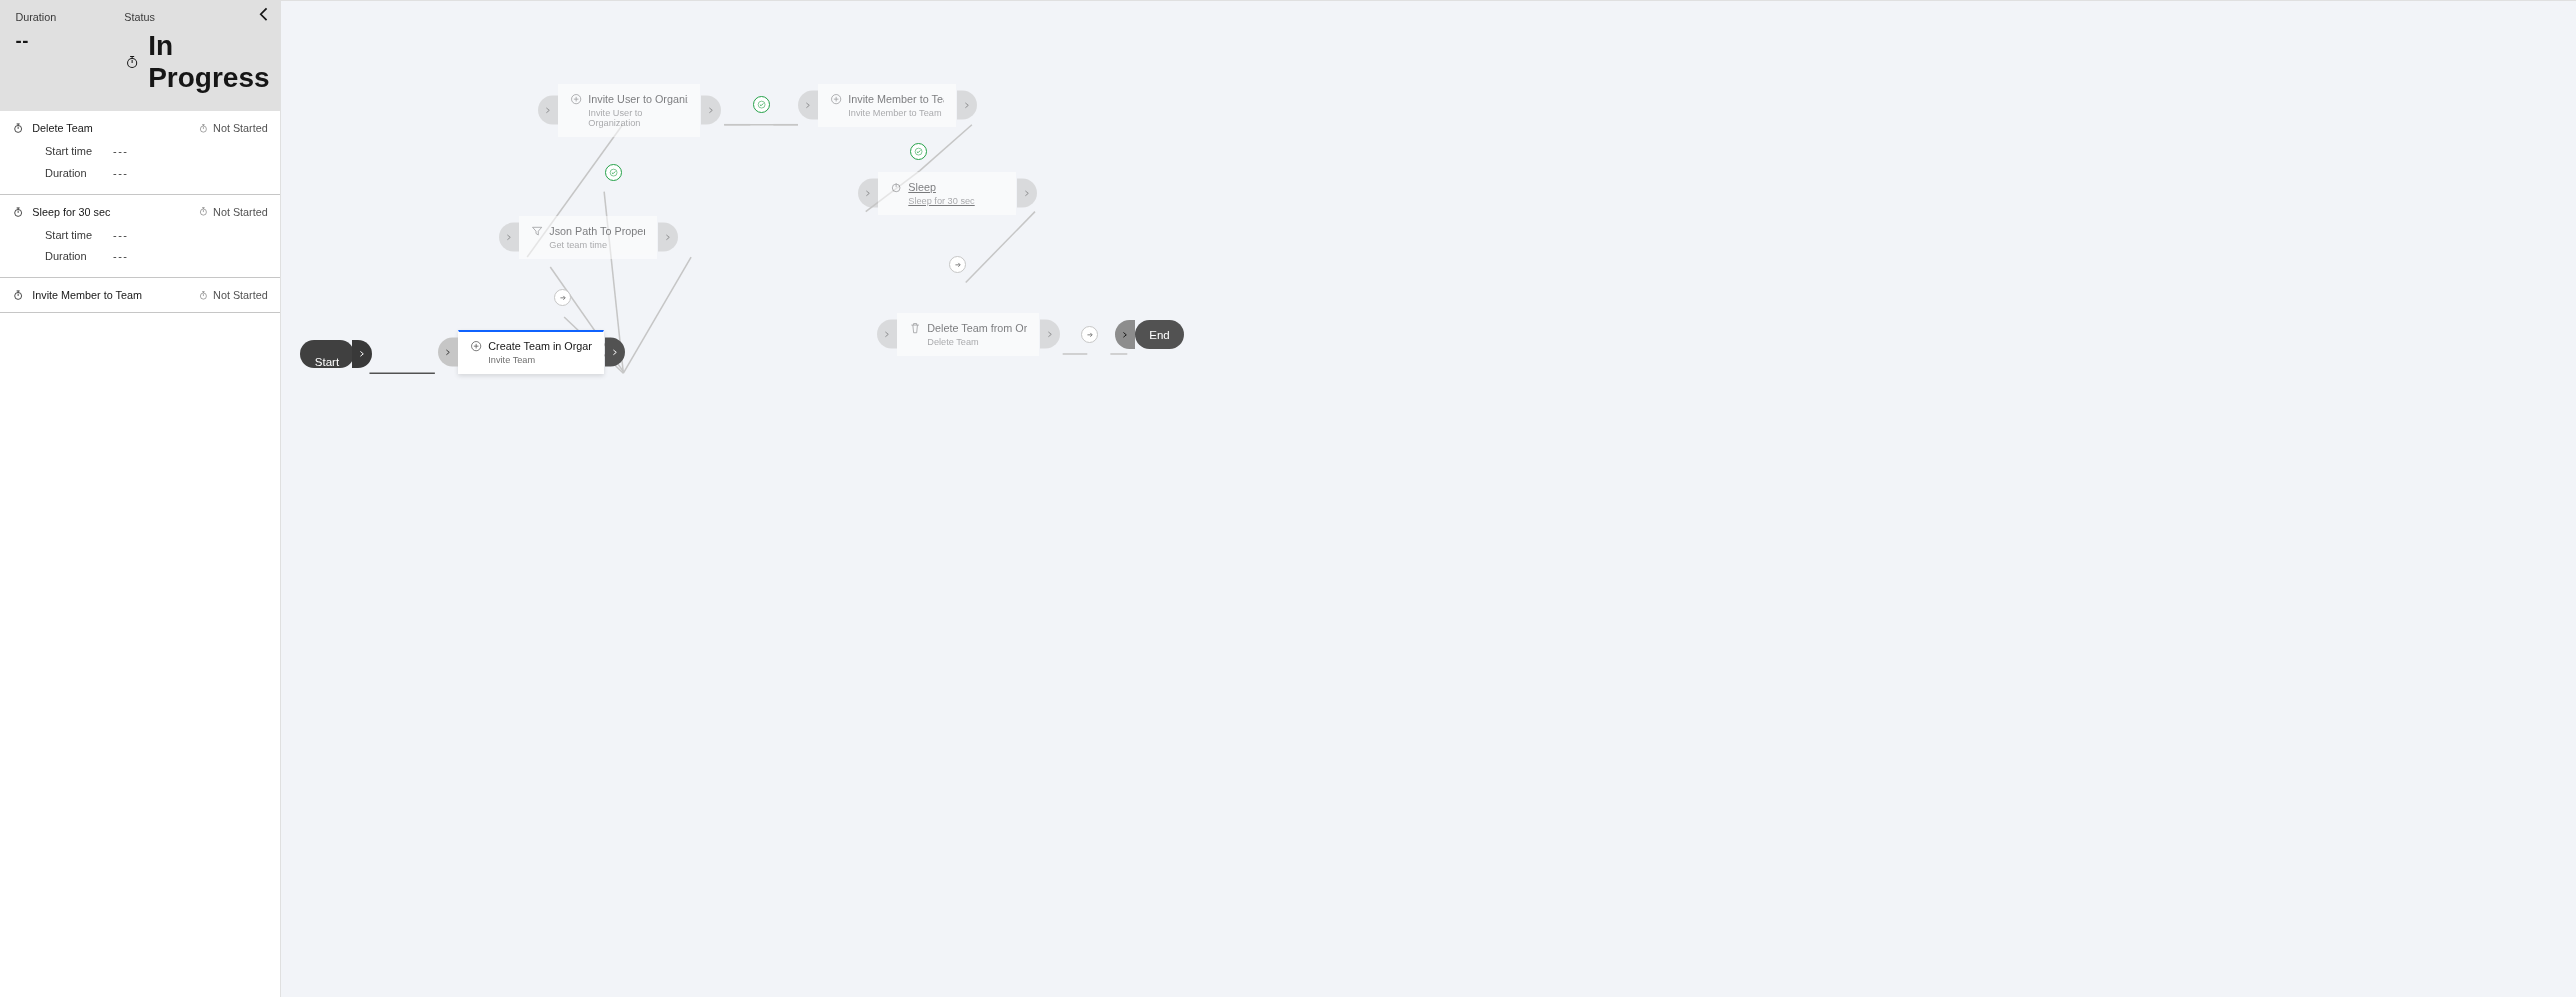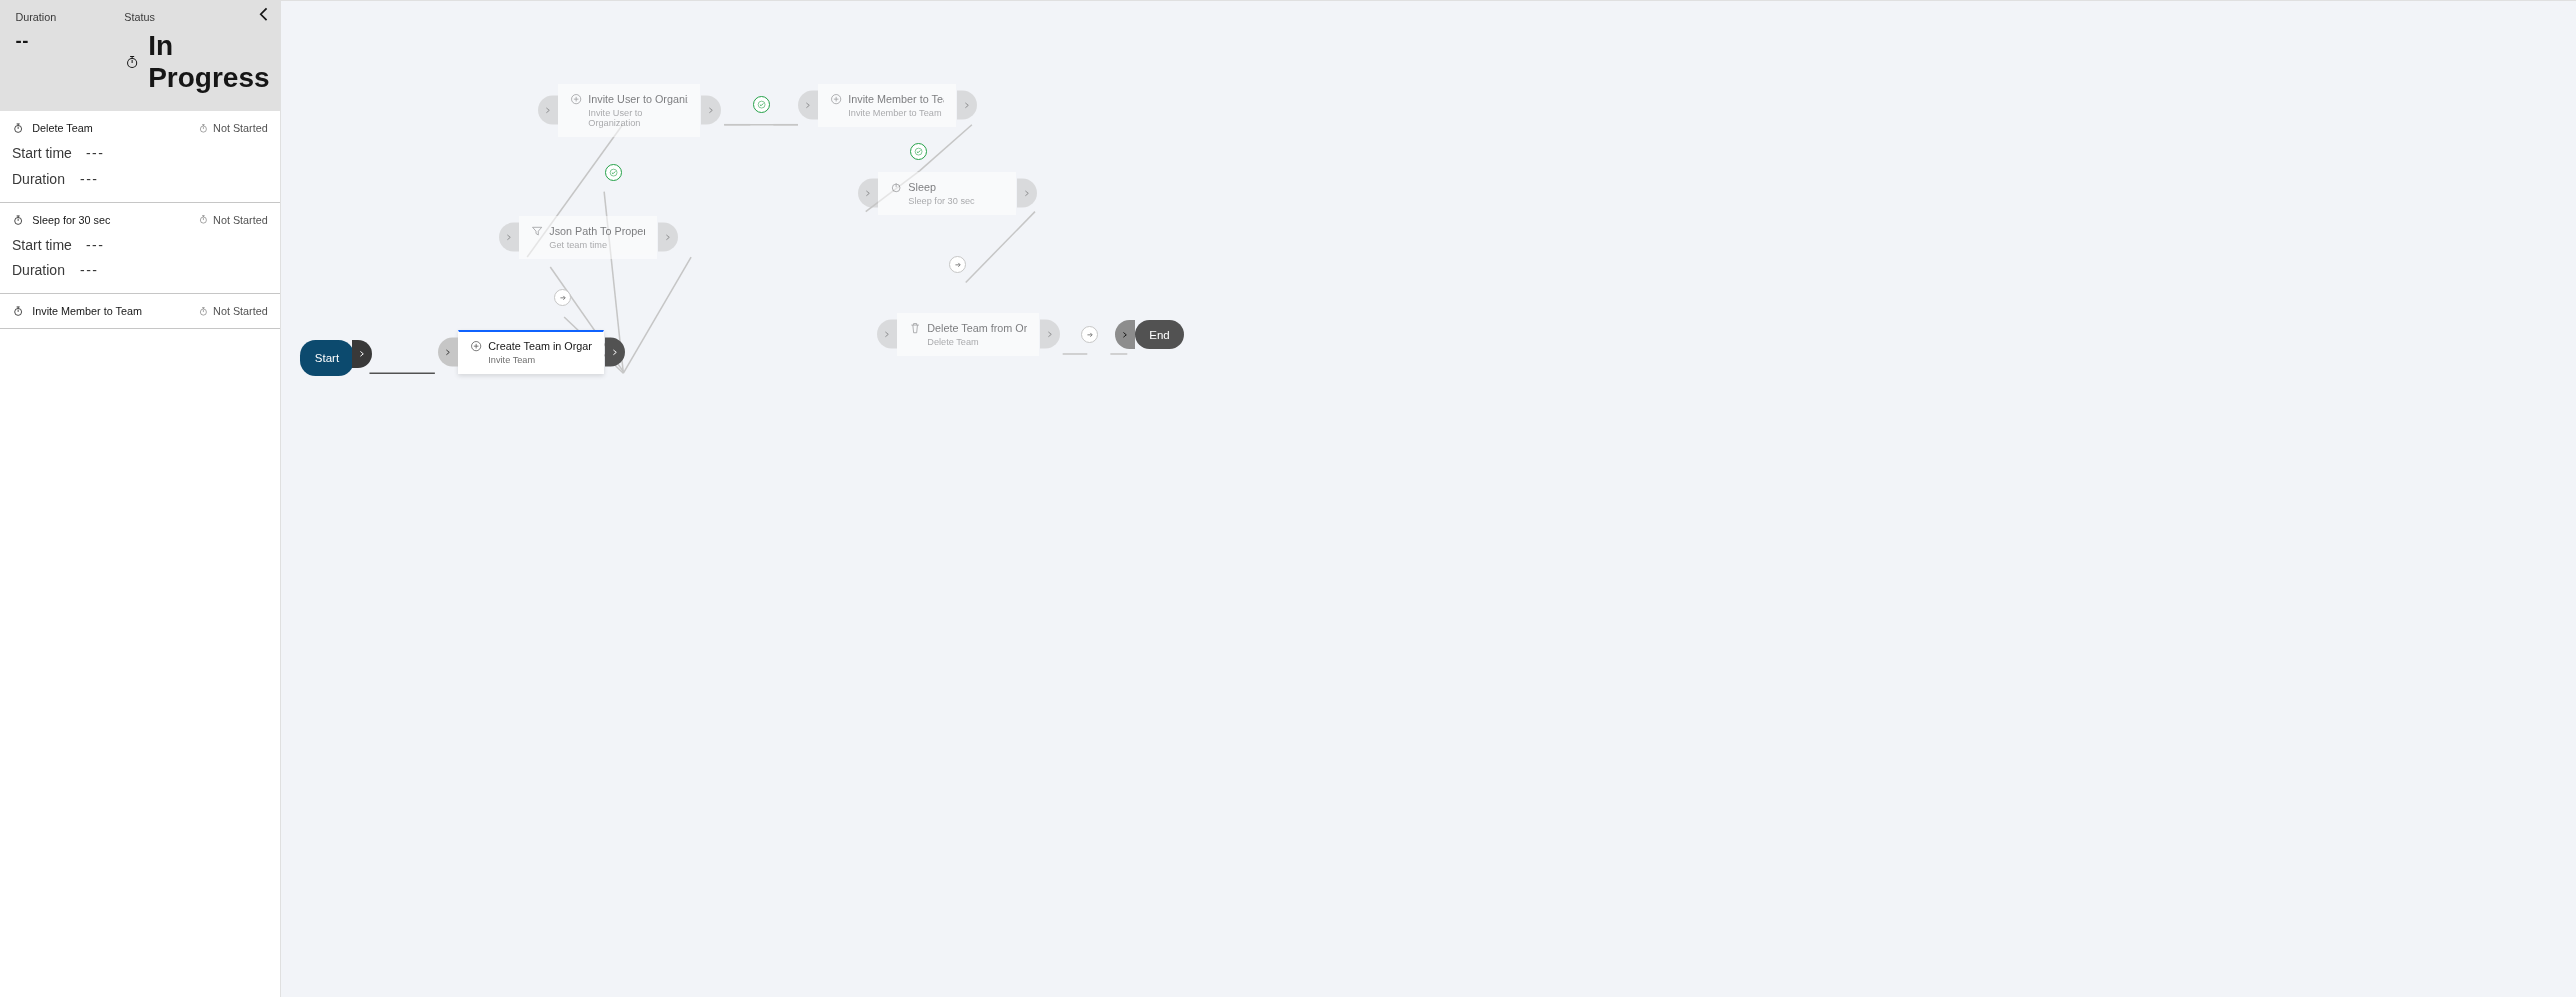--- a/index.html
+++ b/index.html
@@ -51,7 +51,7 @@
   .task-item-left { display: flex; align-items: center; gap: 7.7px; }
   .task-title { font-size: 10.8px; color: #161616; }
   .task-status { font-size: 10.8px; color: #525252; display: flex; align-items: center; gap: 4.6px; }
-  .task-details { padding: 0 12px; display: flex; flex-direction: column; gap: 9.2px; font-size: 14px; color: #393939; }
+  .task-details { padding: 0 45px; display: flex; flex-direction: column; gap: 9.2px; font-size: 11px; color: #393939; }
   .task-detail-row { display: flex; gap: 14px; }
   .detail-label { min-width: 54px; }
   .detail-value { letter-spacing: 1.5px; }

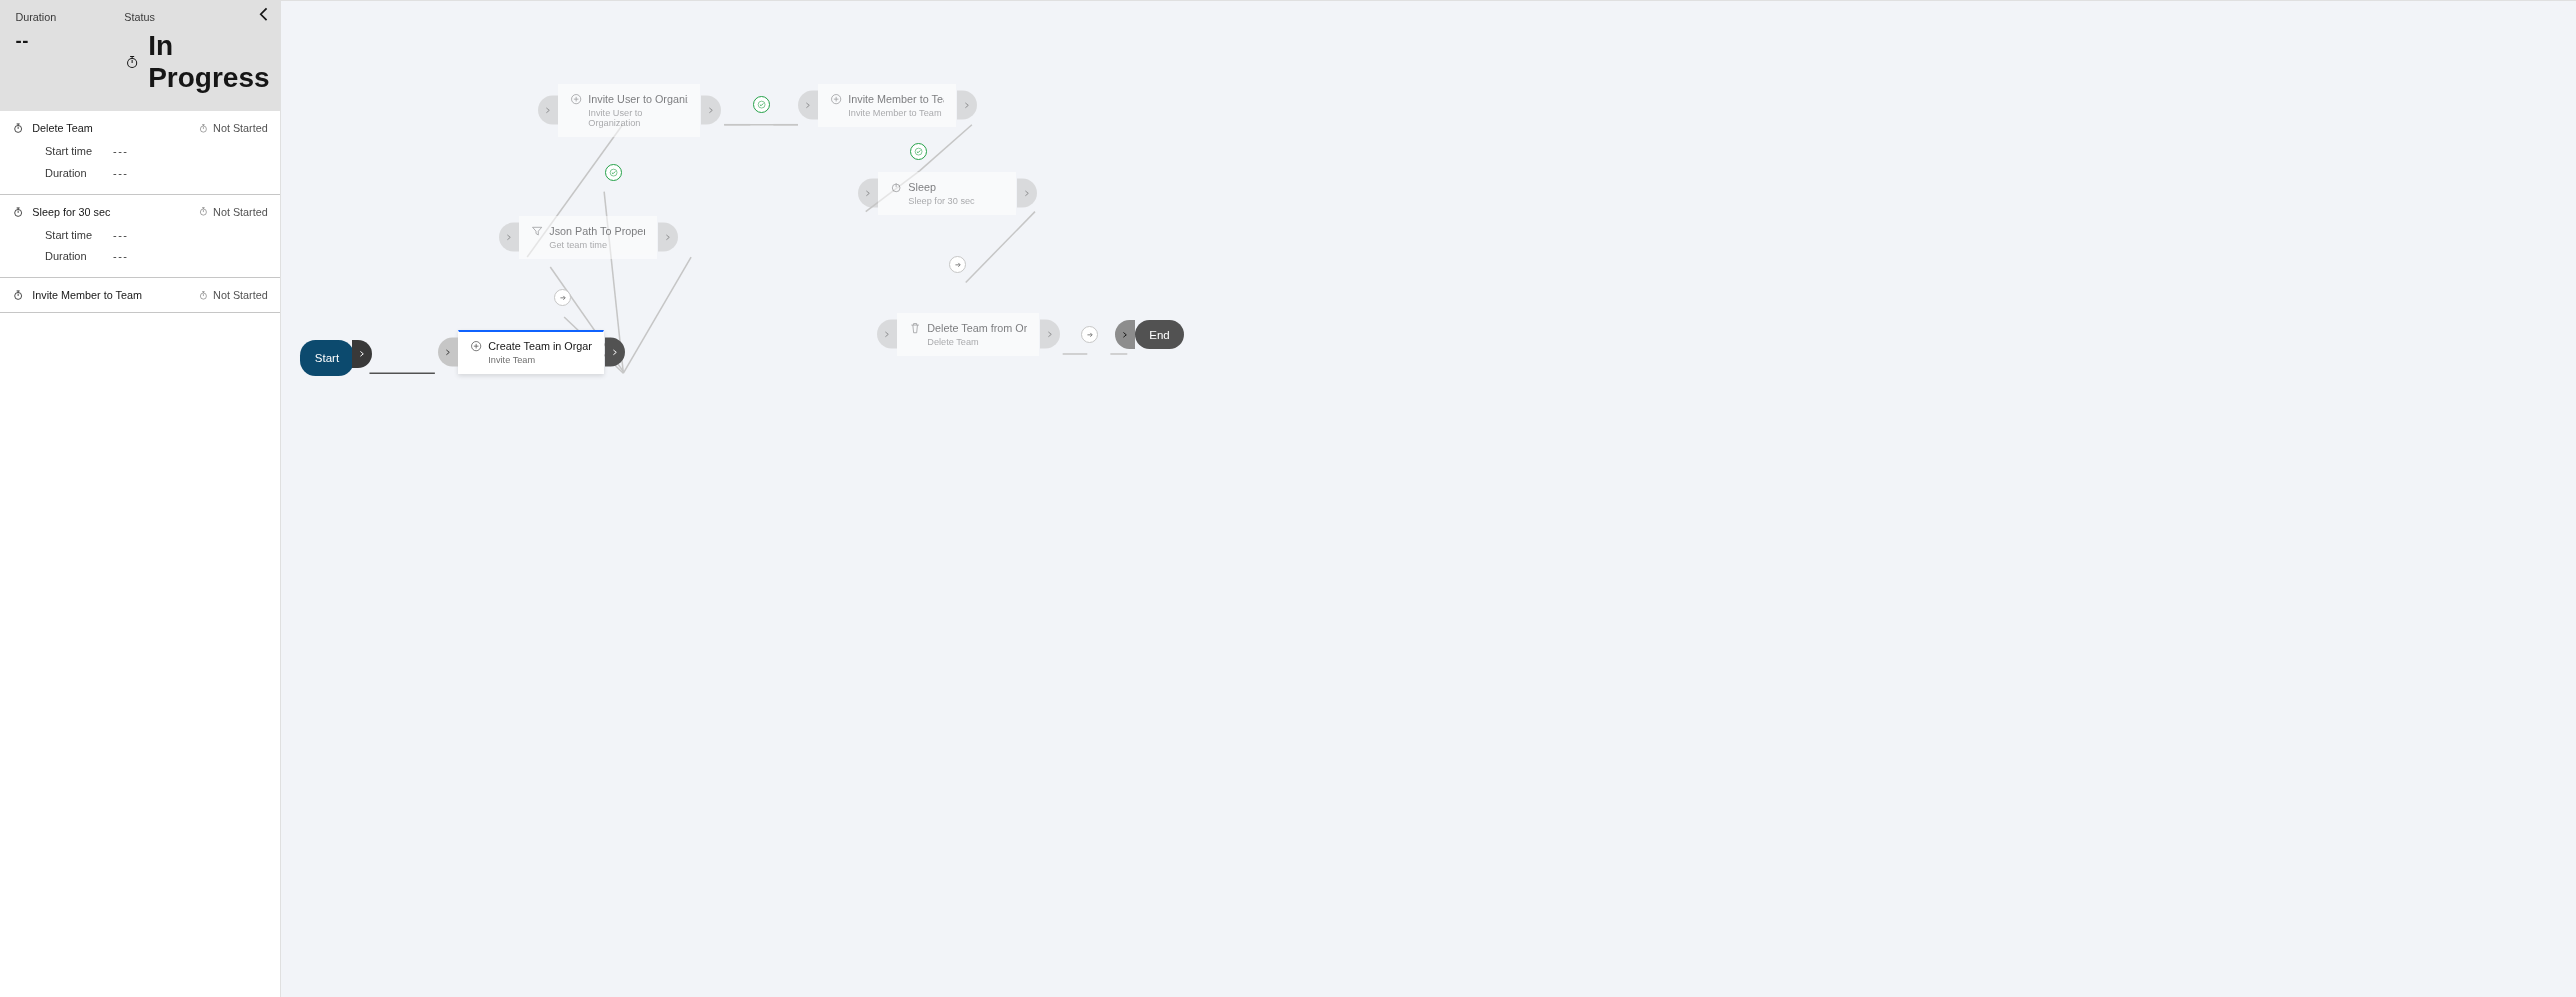--- a/index.html
+++ b/index.html
@@ -383,7 +383,7 @@
         </svg>
     </div>
 
-    <div class="node faded" style="left:597px; top:171px; width:135px;">
+    <div class="node faded" style="left:597px; top:171px; width:135px;text-decoration:underline;">
       <div class="port left">
           <svg viewBox="0 0 16 16">
             <path d="M5 3l6 5-6 5" fill="none" stroke="currentColor" stroke-width="2"></path>

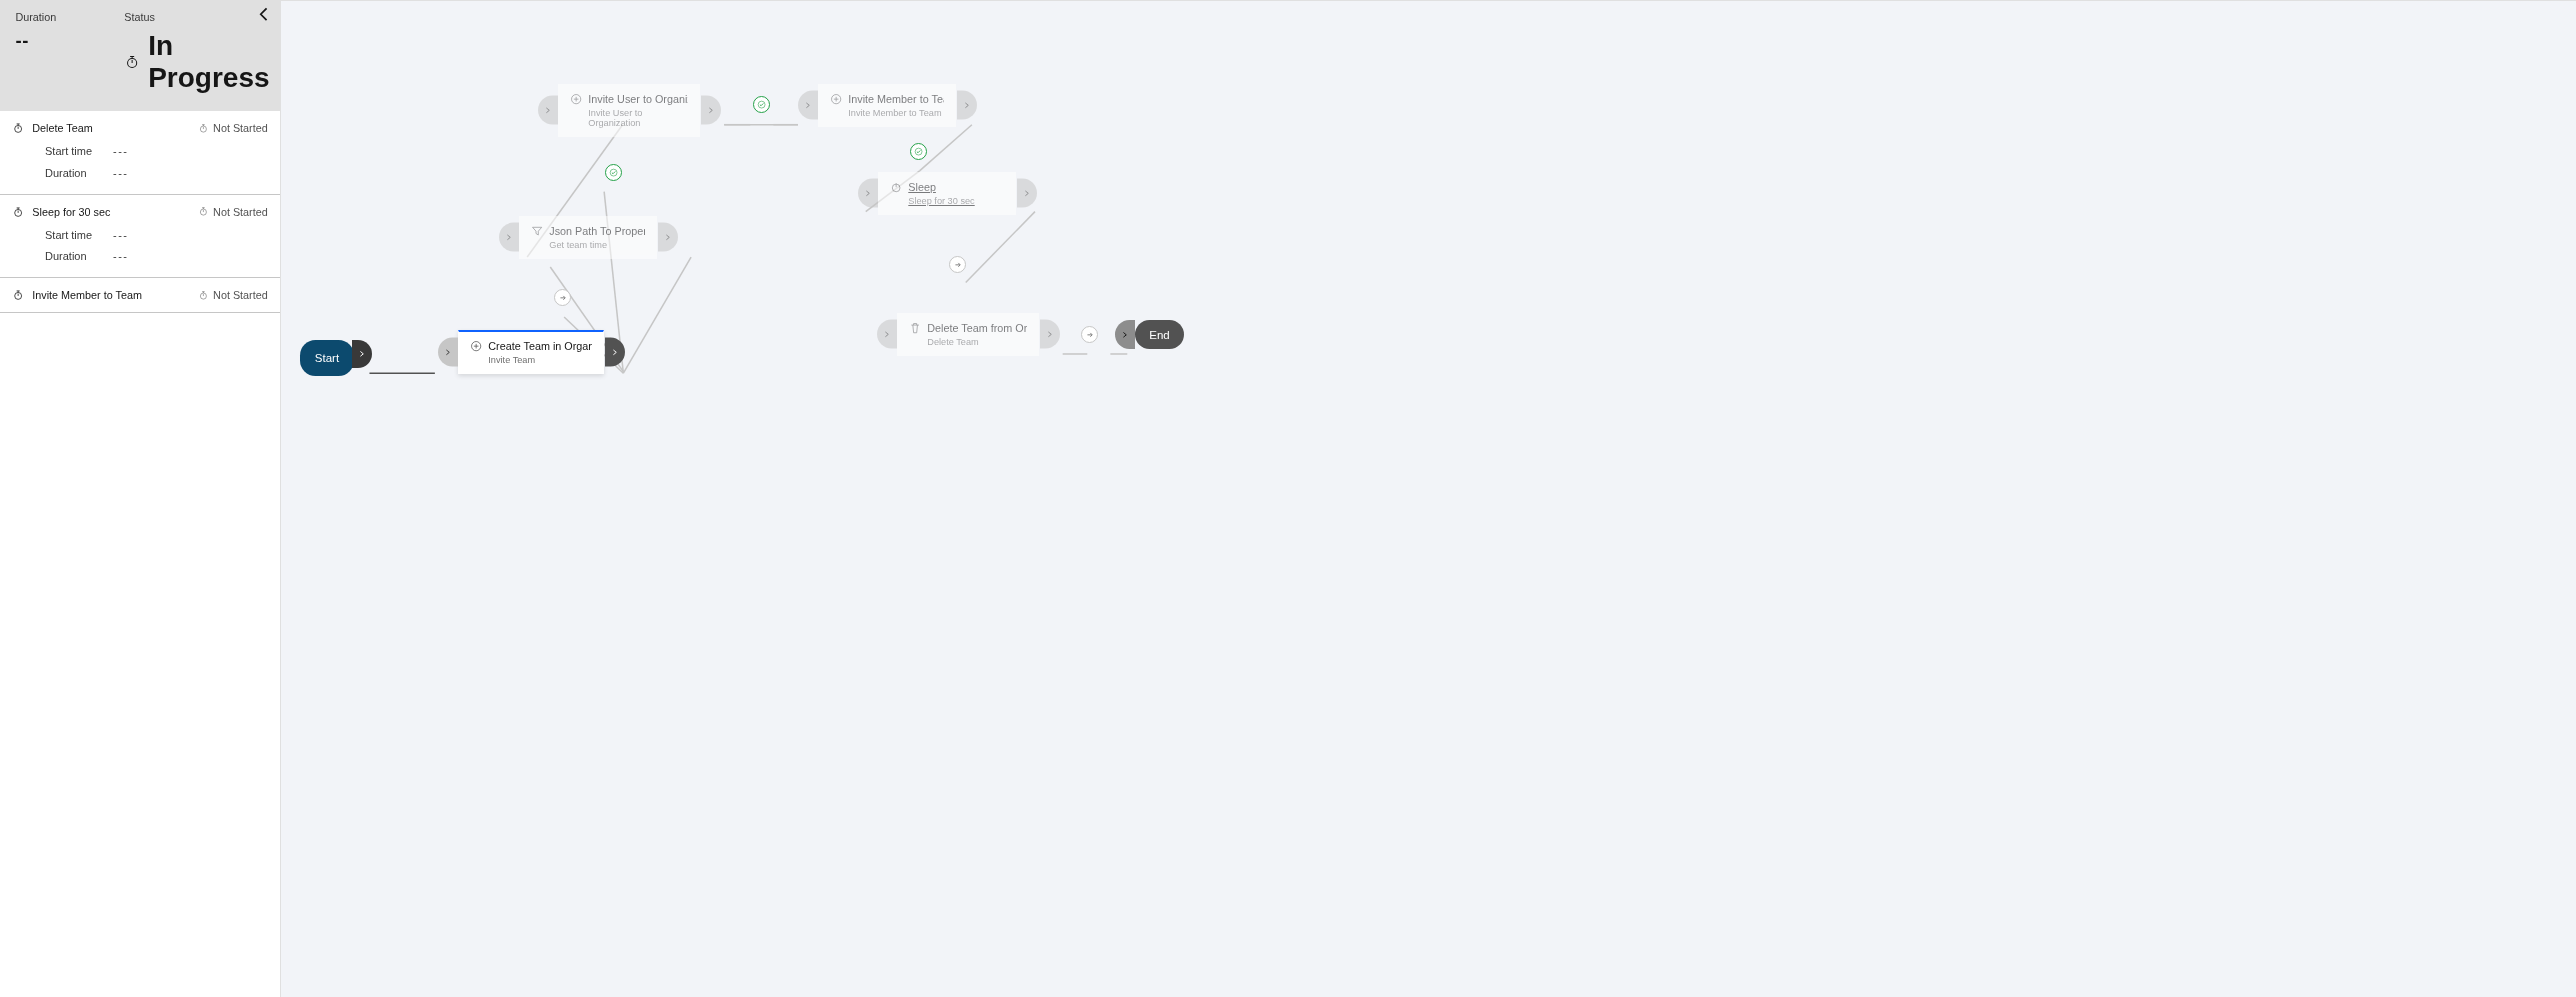--- a/index.html
+++ b/index.html
@@ -110,7 +110,7 @@
     border-radius: 15.4px;
     font-size: 11.5px;
   }
-  .pill.start { background:#0c4a6e; color:#fff; width:54px; height:36px; }
+  .pill.start { background:#404040; color:#fff; width:54px; height:28px;align-items:flex-end; }
   .pill.start-out { position:absolute; left:52px; top:0; width:20px; height:28px; background:#393939; border-radius:0 15.4px 15.4px 0; display:flex; align-items:center; justify-content:center; color:#fff;}
   .pill.end   { background:#525252; color:#fff; width:49px; height:29px; }
   .pill.end-in{ position:absolute; left:-20px; top:0; width:20px; height:29px; background:#8d8d8d; border-radius:15.4px 0 0 15.4px; display:flex;align-items:center;justify-content:center;color:#161616;}

